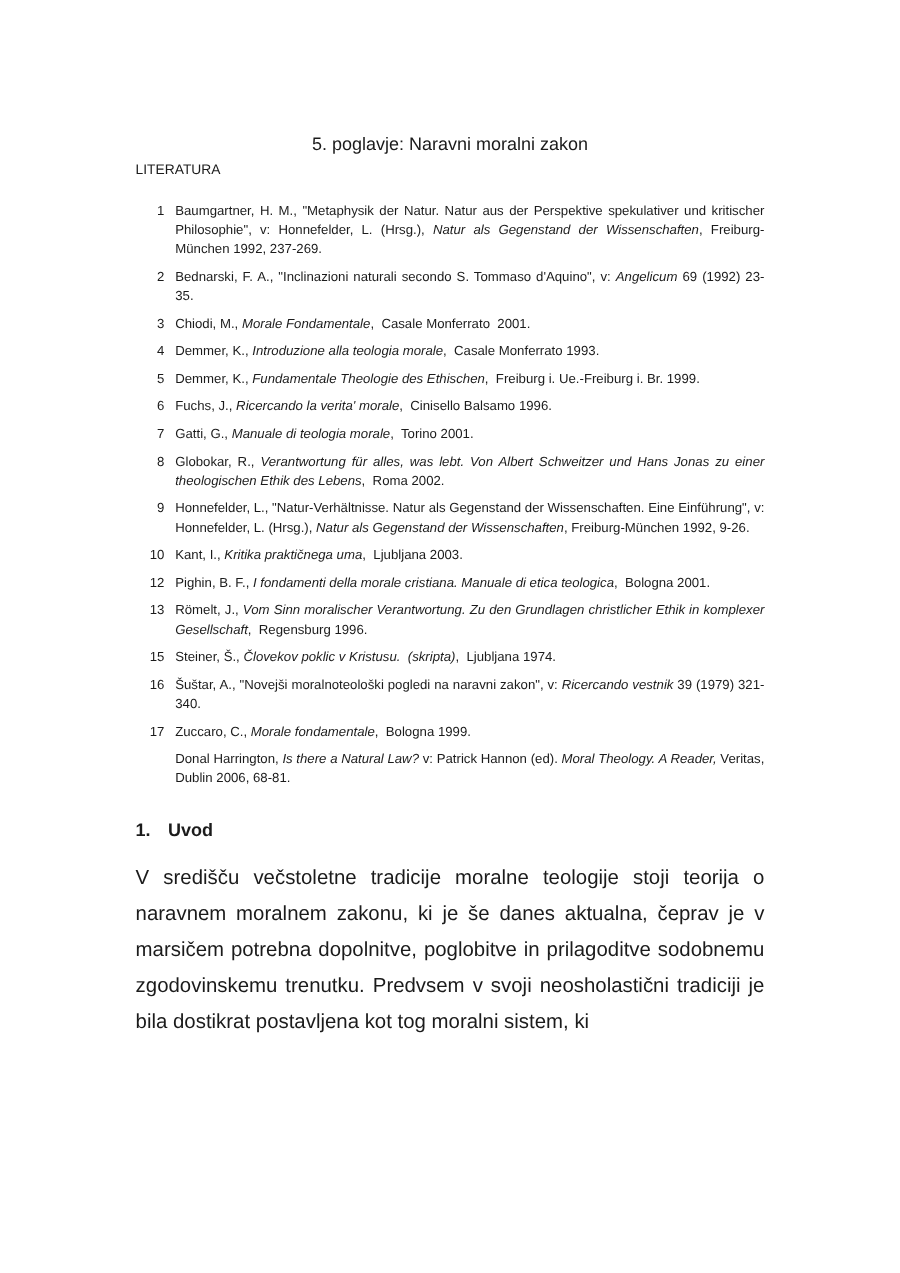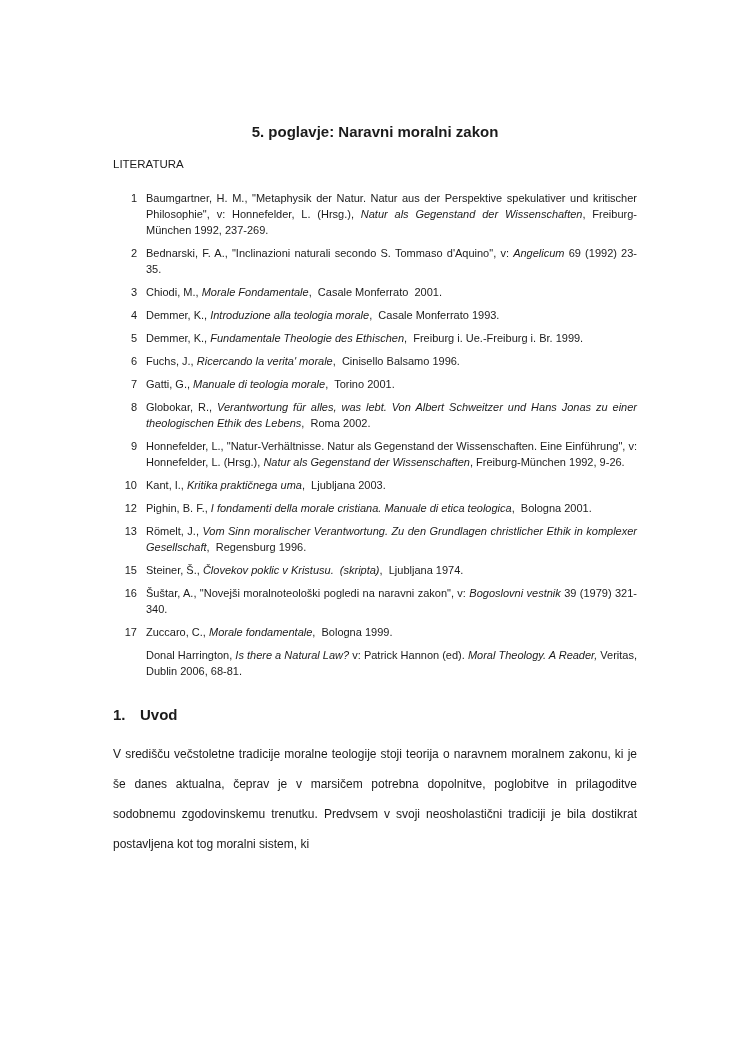--- a/index.html
+++ b/index.html
@@ -20,9 +20,9 @@
   }
   .title {
     font-size: 15px;
-    font-weight: 700;
+    font-weight: 400;
     text-align: center;
-    margin: 16px;
+    margin: 5px;
     line-height: 18px;
   }
   .lit-label {

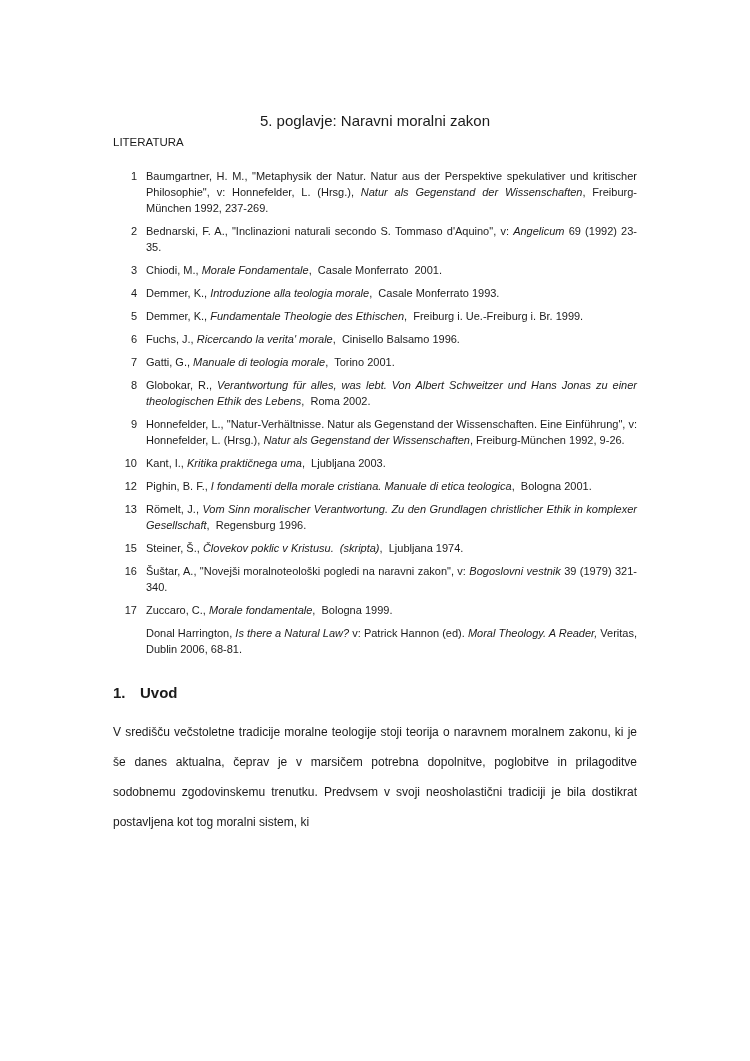--- a/index.html
+++ b/index.html
@@ -132,7 +132,7 @@
       </div>
       <div class="bib-row">
         <span class="bib-num">16</span>
-        <span class="bib-text"><span>Šuštar, A., "Novejši moralnoteološki pogledi na naravni zakon", v: </span><em>Bogoslovni vestnik</em><span> 39 (1979) 321-340.</span></span>
+        <span class="bib-text"><span>Šuštar, A., "Novejši moralnoteološki pogledi na naravni zakon", v: </span><em>Ricercando vestnik</em><span> 39 (1979) 321-340.</span></span>
       </div>
       <div class="bib-row">
         <span class="bib-num">17</span>

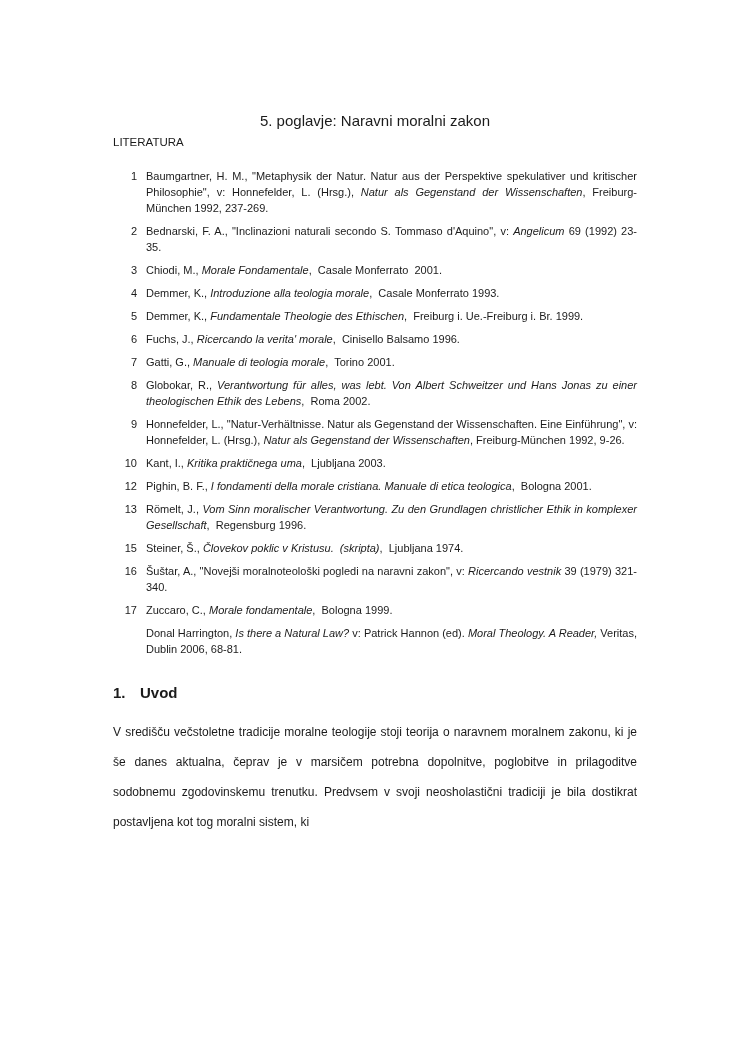--- a/index.html
+++ b/index.html
@@ -63,7 +63,7 @@
   }
   .body-para {
     margin: 14px 0 0 0;
-    font-size: 12px;
+    font-size: 17px;
     line-height: 30px;
     text-align: justify;
   }

